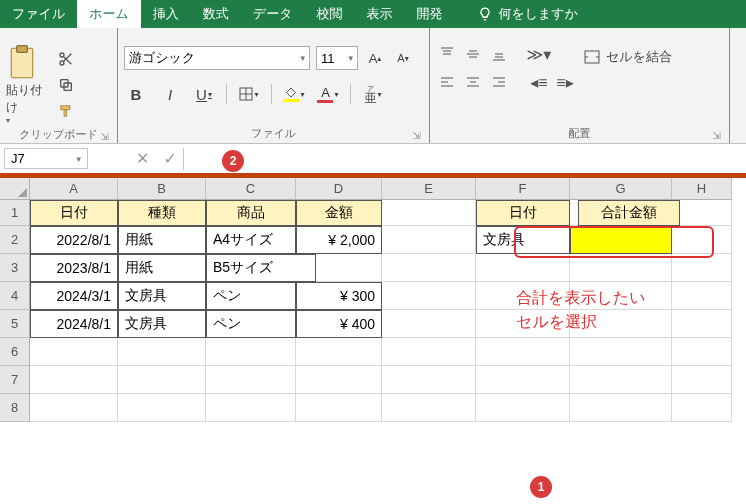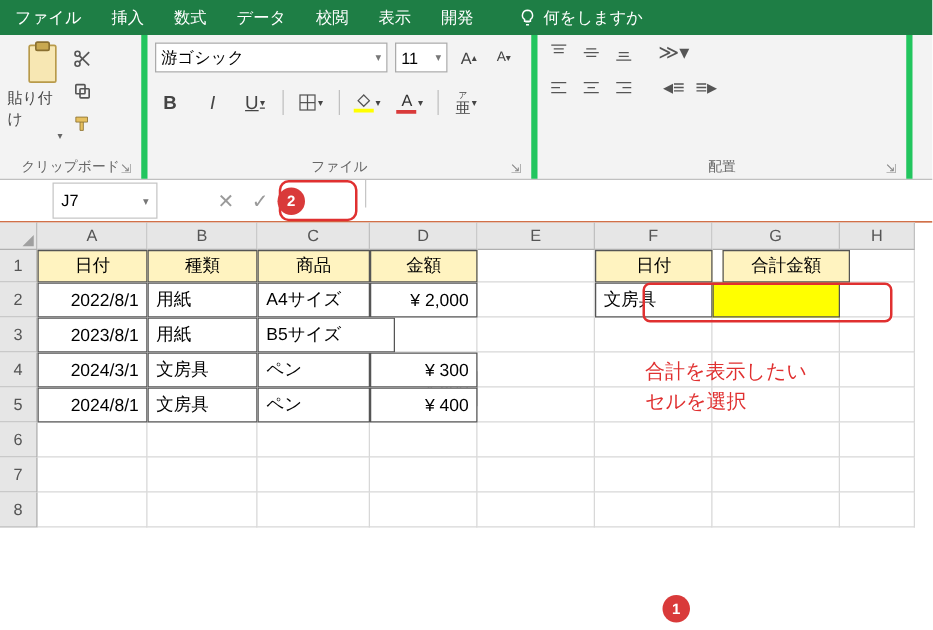--- a/index.html
+++ b/index.html
@@ -72,6 +72,7 @@
 
 <div class="tabs">
   <div class="tab">ファイル</div>
+  <div class="tab active">ホーム</div>
   <div class="tab">挿入</div>
   <div class="tab">数式</div>
   <div class="tab">データ</div>

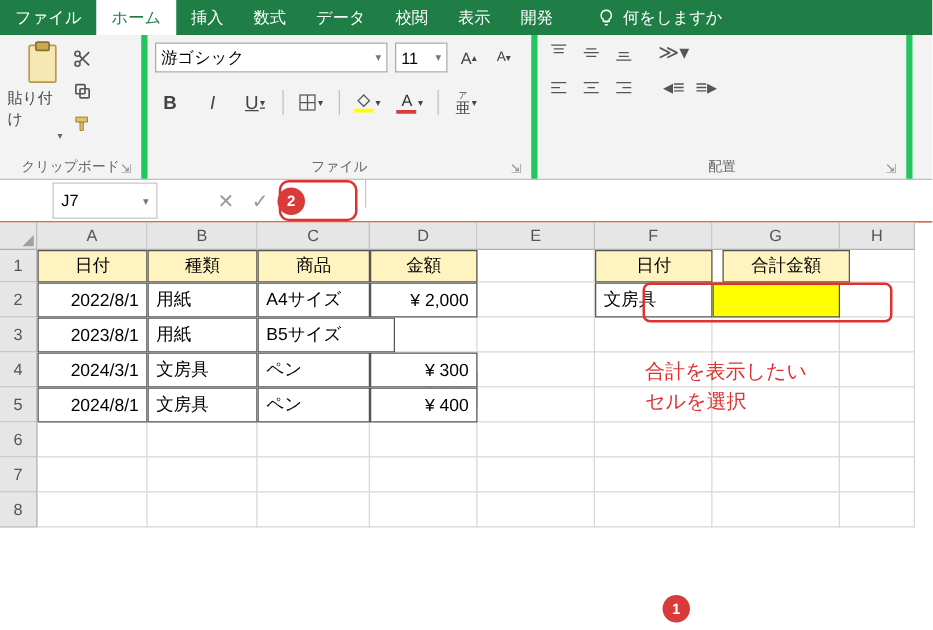--- a/index.html
+++ b/index.html
@@ -11,7 +11,7 @@
 .tell-me { display: flex; align-items: center; color: #fff; font-size: 13px; gap: 6px; padding: 0 12px; margin-left: 12px; }
 
 .ribbon { background: #f3f3f3; border-bottom: 1px solid #c0c0c0; height: 116px; display: flex; }
-.group { border-right: 5px solid #22c55e; padding: 4px 6px 0 6px; display: flex; flex-direction: column; justify-content: space-between; }
+.group { border-right: 1px solid #22c55e; padding: 16px 6px 0 6px; display: flex; flex-direction: column; justify-content: space-between; }
 .group-label { text-align: center; font-size: 11px; color: #666; padding: 2px 0; position: relative; }
 .group-label .launcher { position: absolute; right: 2px; bottom: 2px; font-size: 10px; color: #888; }
 .g-clip { width: 118px; }

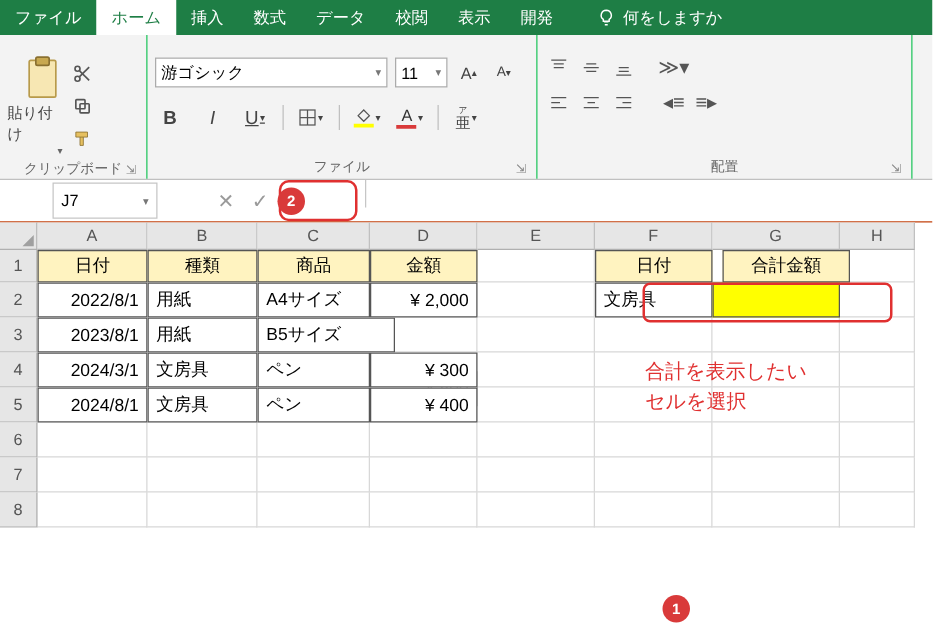--- a/index.html
+++ b/index.html
@@ -238,6 +238,14 @@
         </div>
       </div>
       <div class="align-right">
+        <div class="merge-btn">
+            <svg width="16" height="14" viewBox="0 0 16 14" fill="none" stroke="#555">
+              <rect x="1" y="1" width="14" height="12"></rect>
+              <line x1="1" y1="7" x2="4" y2="7"></line>
+              <line x1="12" y1="7" x2="15" y2="7"></line>
+            </svg>
+            <span>セルを結合</span>
+          </div>
       </div>
     </div>
     <div class="group-label"><span>配置</span><span class="launcher">⇲</span></div>

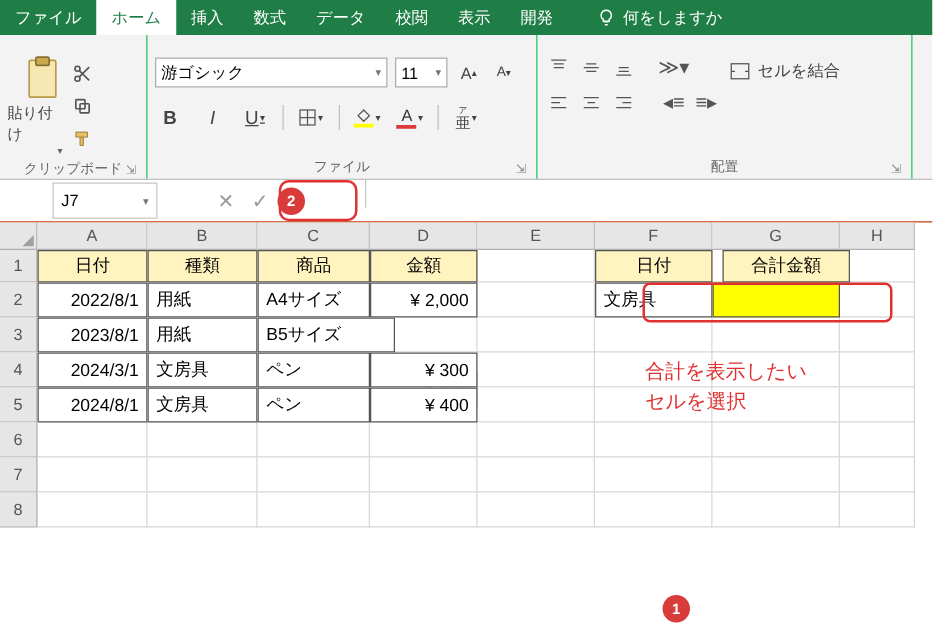--- a/index.html
+++ b/index.html
@@ -19,7 +19,7 @@
 .g-align { width: 300px; }
 
 .clip-top { display: flex; gap: 4px; align-items: flex-start; }
-.paste { display: flex; flex-direction: column; align-items: flex-end; width: 44px; cursor: pointer; }
+.paste { display: flex; flex-direction: column; align-items: flex-start; width: 44px; cursor: pointer; }
 .clip-small { display: flex; flex-direction: column; gap: 4px; margin-top: 4px; }
 .sbtn { width: 24px; height: 22px; display: flex; align-items: center; justify-content: center; cursor: pointer; }
 

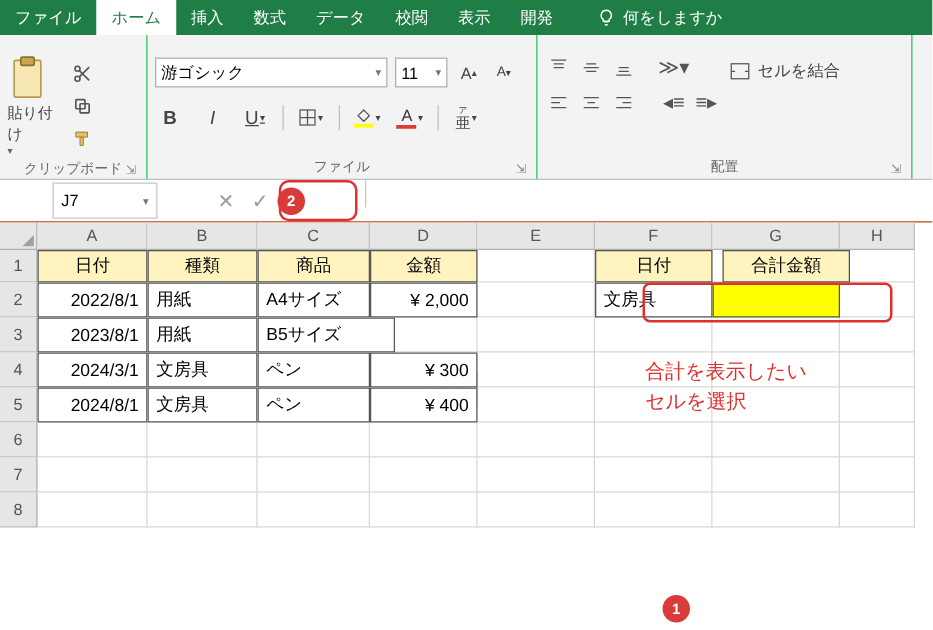--- a/index.html
+++ b/index.html
@@ -41,7 +41,7 @@
 .align-right { display: flex; flex-direction: column; gap: 8px; color: #444; font-size: 13px; }
 .wrap-btn, .merge-btn { display: flex; align-items: center; gap: 6px; cursor: pointer; height: 26px; }
 
-.namebox-row { display: flex; height: 34px; border-bottom: 1px solid #c2410c; padding-left: 38px; }
+.namebox-row { display: flex; align-items: center; height: 34px; border-bottom: 5px solid #c2410c; }
 .namebox { width: 84px; border: 1px solid #c6c6c6; margin: 2px 4px; padding: 2px 6px; font-size: 13px; display: flex; justify-content: space-between; align-items: center; background: #fff; }
 .fx-btns { display: flex; align-items: center; gap: 14px; margin-left: 44px; color: #9a9a9a; font-size: 16px; }
 .fx-circle { border: 2px solid #e03030; border-radius: 8px; padding: 2px 6px; display: flex; align-items: center; position: relative; }

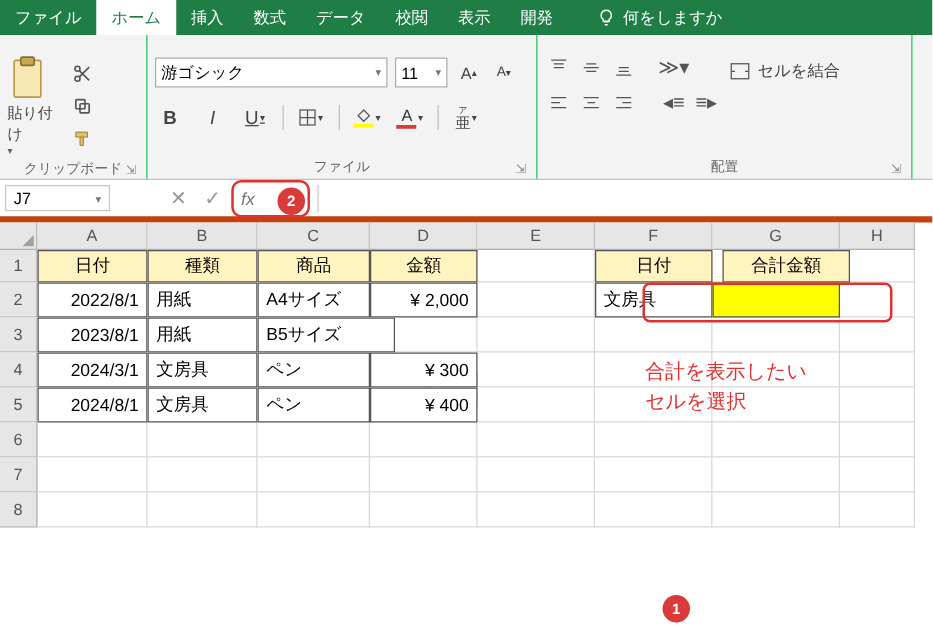--- a/index.html
+++ b/index.html
@@ -260,10 +260,6 @@
   <div class="fx-btns">
     <span>✕</span>
     <span>✓</span>
-  </div>
-  <div class="fx-circle" style="margin-left:8px">
-    <span class="fx">fx</span>
-    <div class="fbar" style="width:30px;border:none"></div>
   </div>
   <div class="fbar"></div>
 </div>

